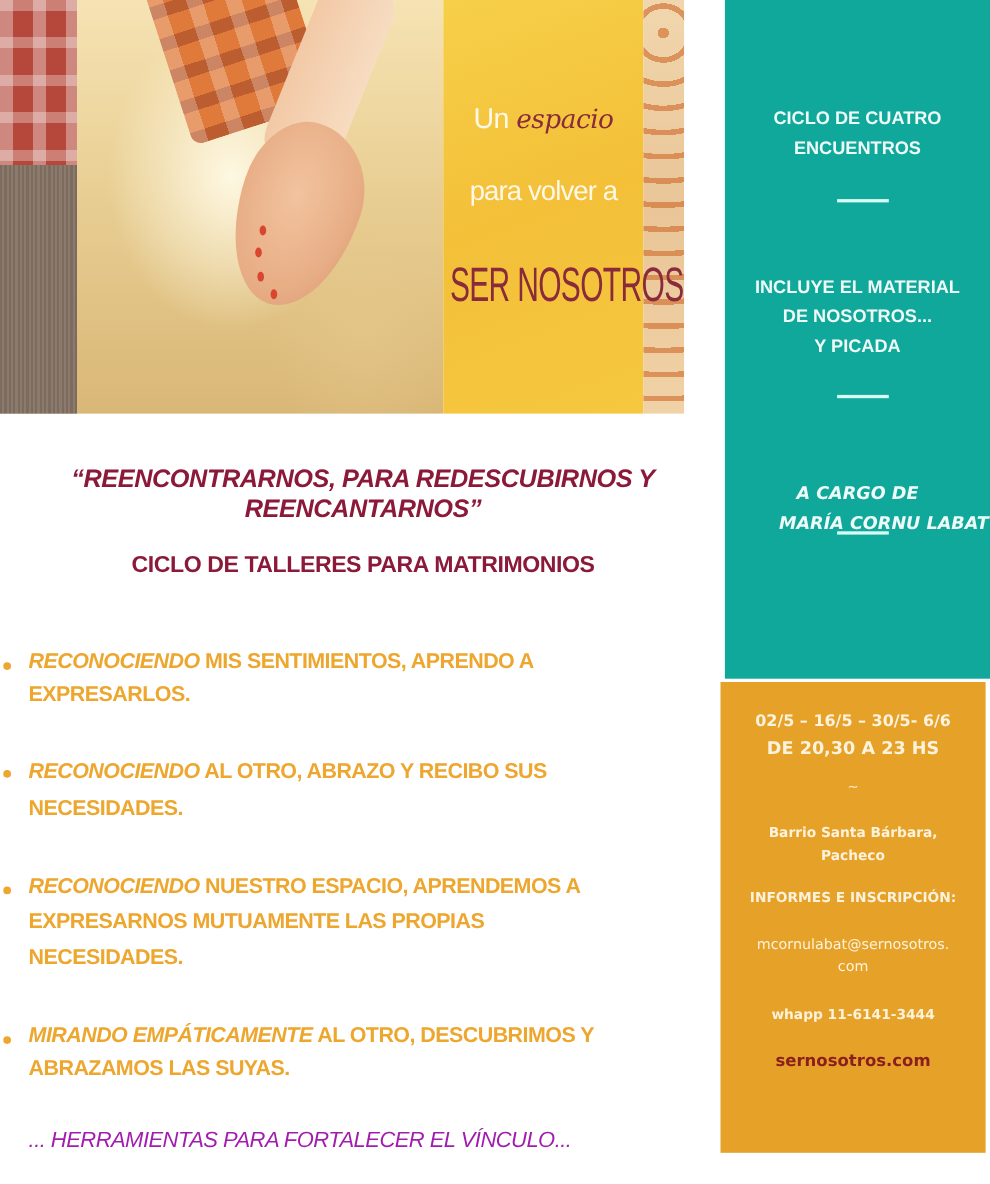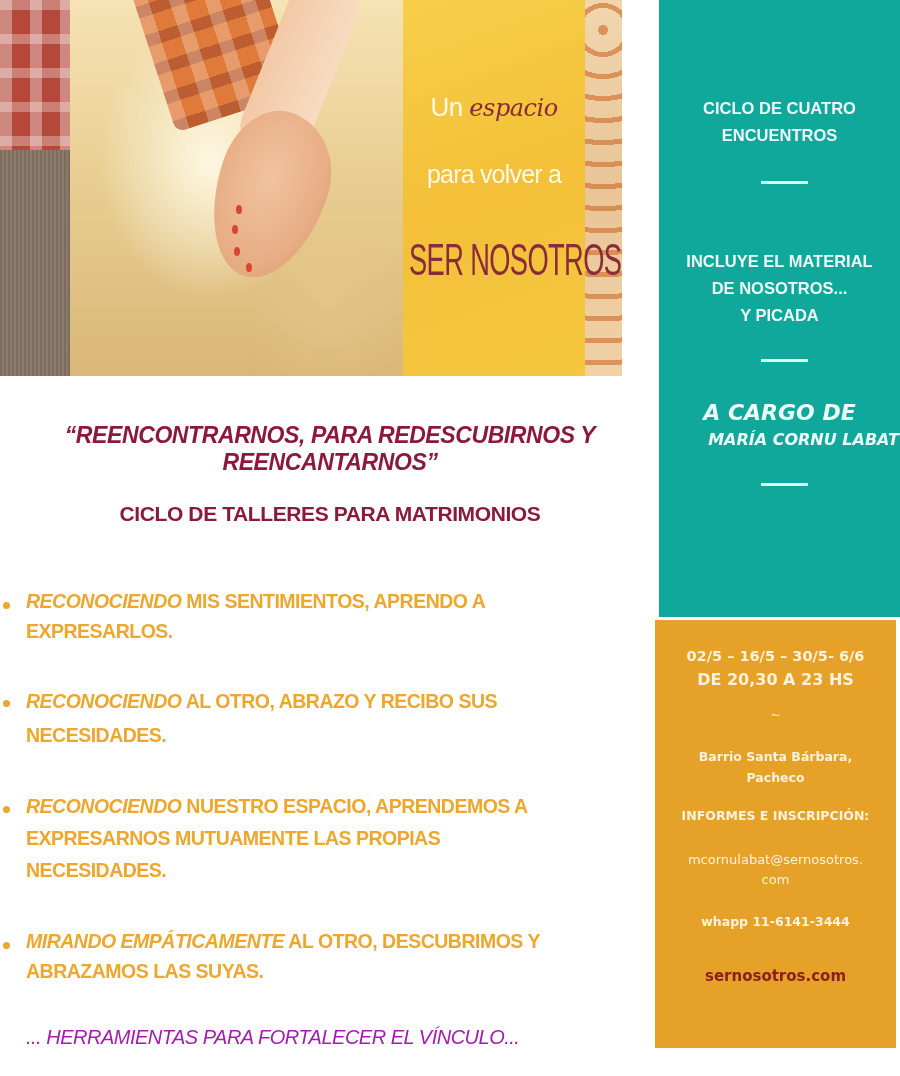--- a/index.html
+++ b/index.html
@@ -94,7 +94,7 @@
   .teal .block { position: absolute; left: 0; width: 241px; font-weight: bold; font-size: 16.5px; line-height: 27px; }
   .teal .sep { position: absolute; left: 102px; width: 47px; height: 3px; background: #d8fbf6; }
   .teal .cargo { position: absolute; left: 0; width: 241px; font-style: italic; font-weight: bold; font-family: "DejaVu Sans", sans-serif; }
-  .teal .cargo .t1 { font-size: 22px; line-height: 26px; }
+  .teal .cargo .t1 { font-size: 16px; line-height: 26px; margin-top: 36px; }
   .teal .cargo .t2 { font-size: 16px; line-height: 28px; margin-left: 48px; }
 
   

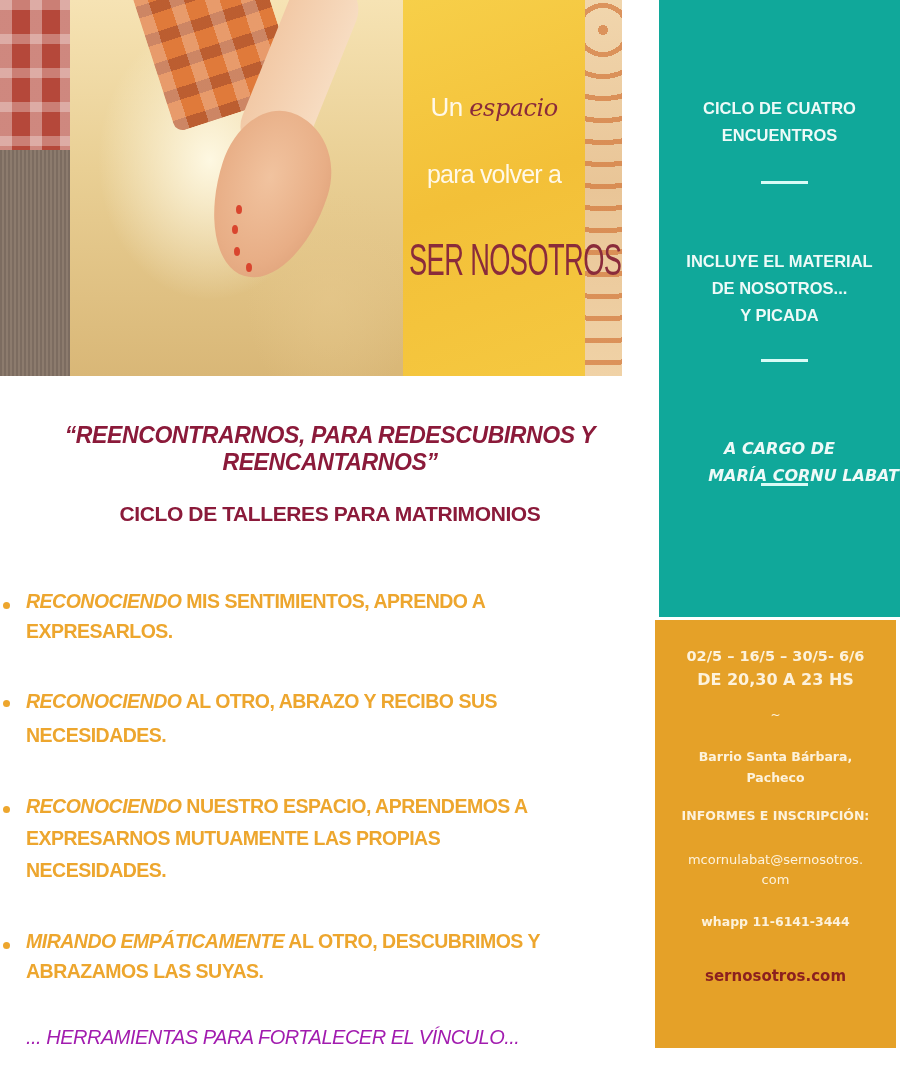--- a/index.html
+++ b/index.html
@@ -110,7 +110,7 @@
   .orange .inf { top: 188px; font-size: 12.5px; font-weight: bold; }
   .orange .mail { top: 230px; font-size: 13px; line-height: 20px; }
   .orange .whapp { top: 294px; font-size: 12.5px; font-weight: bold; }
-  .orange .site { top: 335px; font-size: 15px; font-weight: bold; color: #8b1f1f; margin-top: 12px; }
+  .orange .site { top: 335px; font-size: 15px; font-weight: bold; color: #8b1f1f; }
 </style>
 </head>
 <body>

